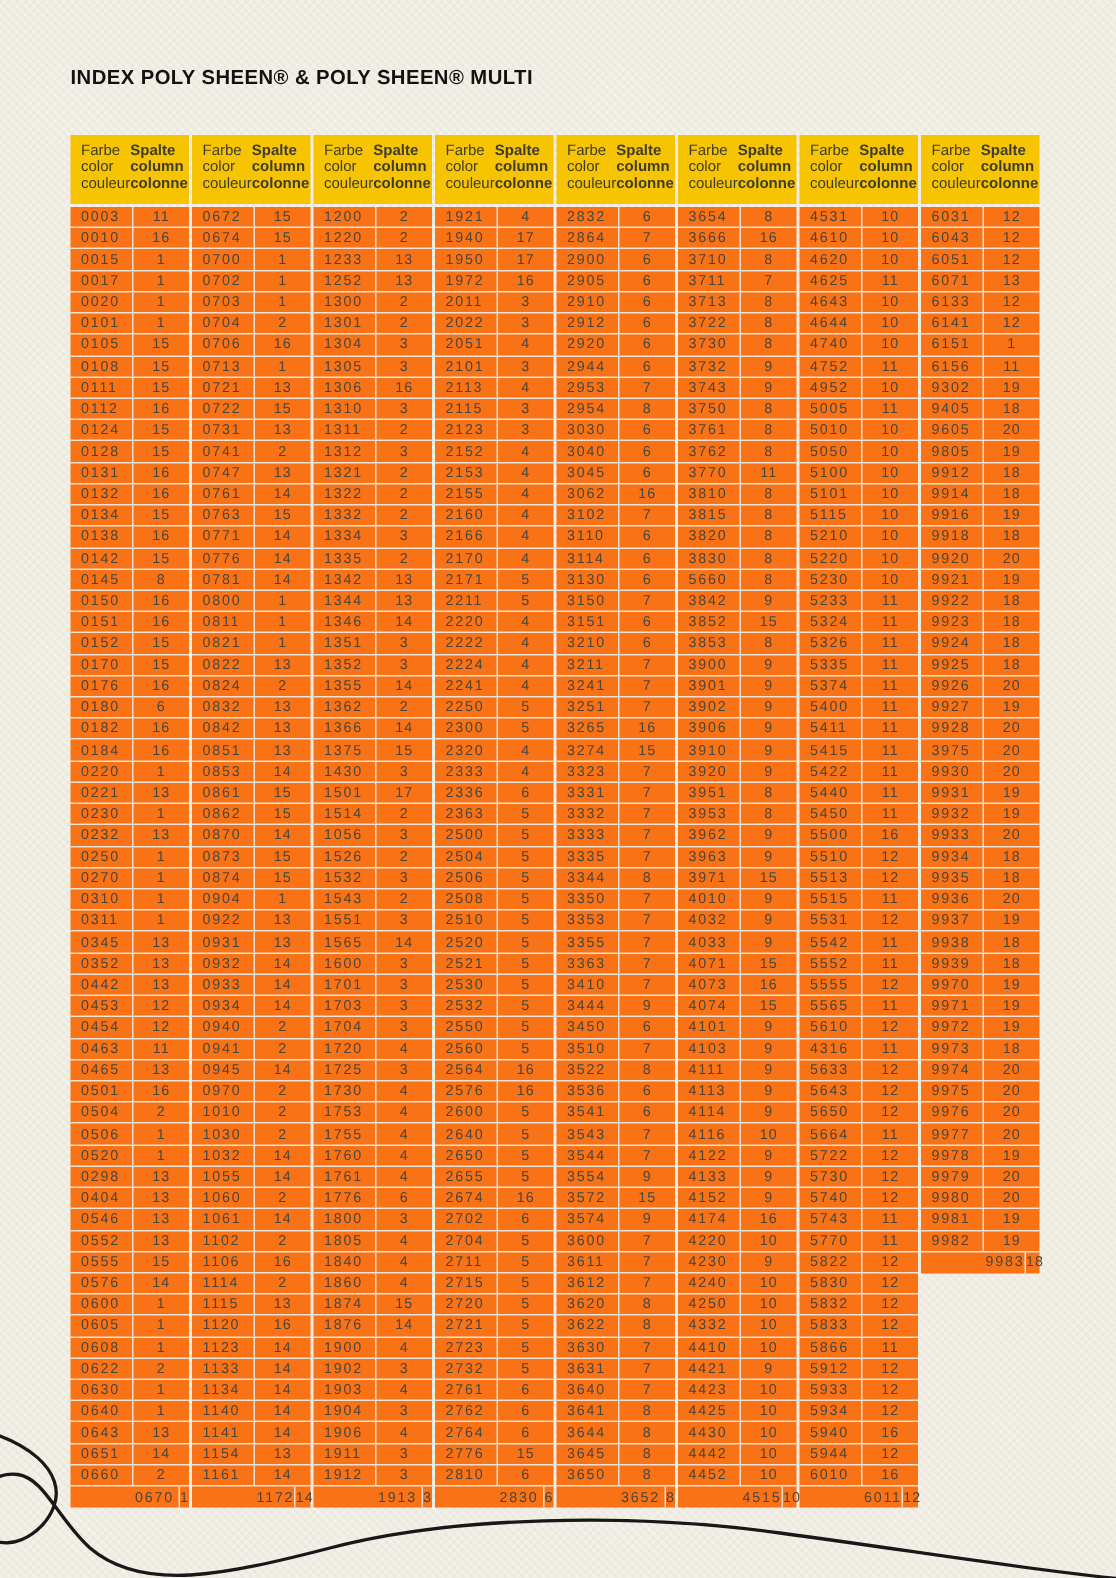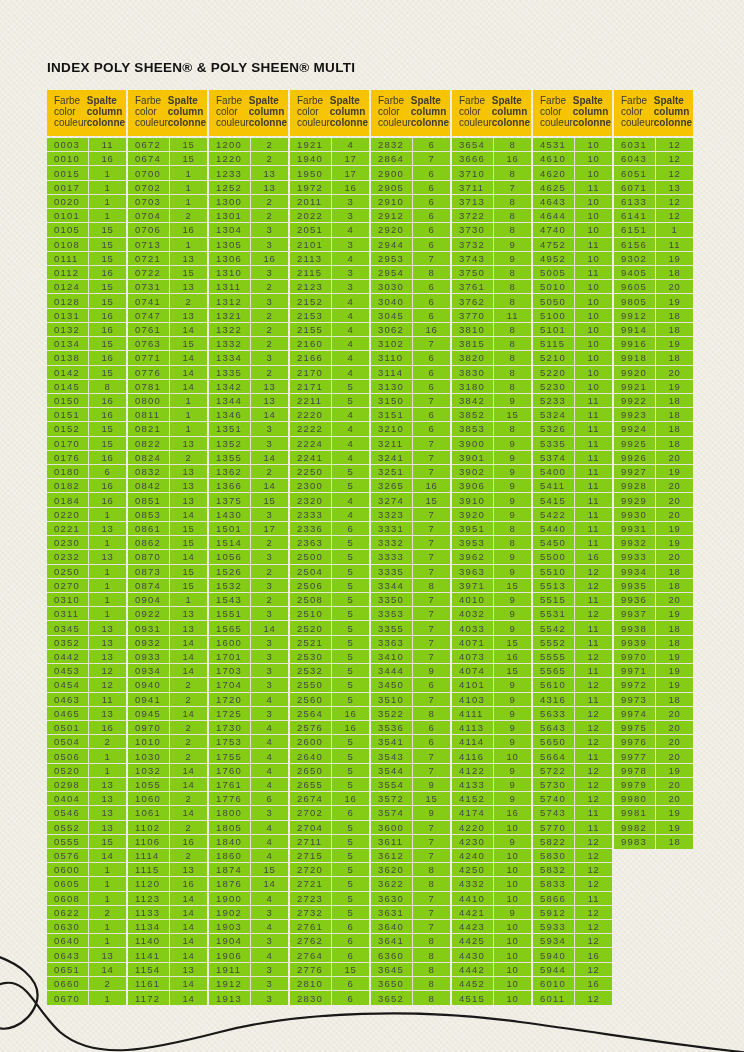--- a/index.html
+++ b/index.html
@@ -16,7 +16,7 @@
       repeating-linear-gradient(-45deg, rgba(0,0,0,.015) 0 2px, rgba(0,0,0,0) 2px 4px);
   }
   .page-title{
-    position:absolute;left:47px;top:60px;margin:0;
+    position:absolute;left:47px;top:44px;margin:0;
     font-size:13.5px;font-weight:700;color:#121212;letter-spacing:.3px;
     white-space:nowrap;
   }

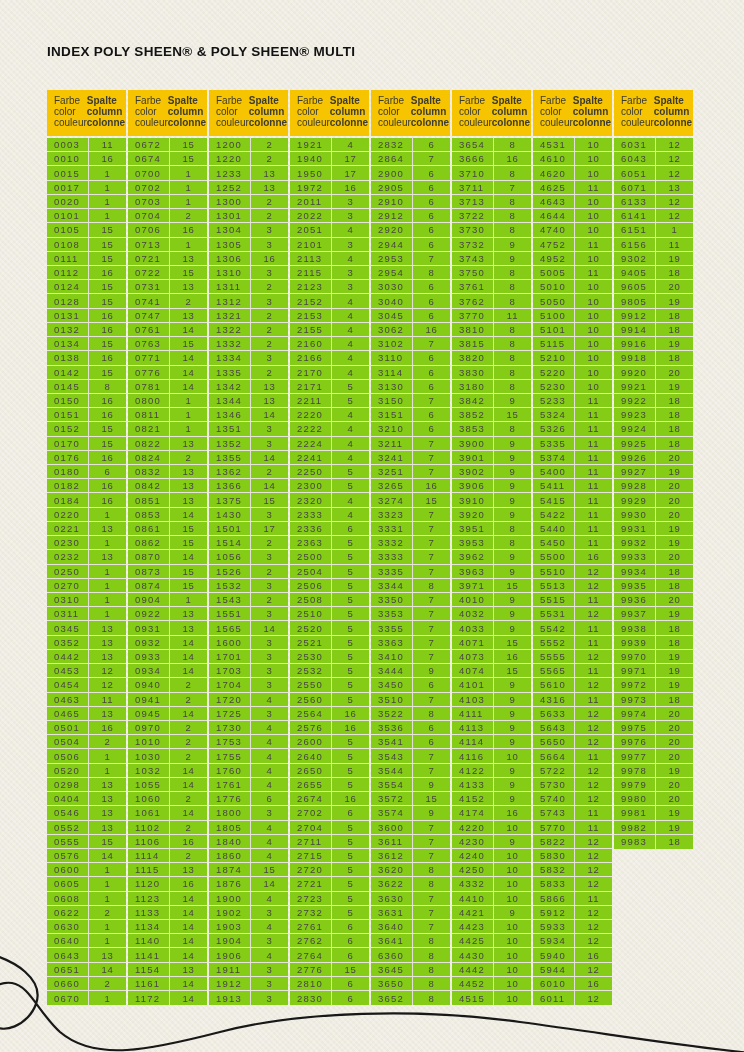--- a/index.html
+++ b/index.html
@@ -33,7 +33,7 @@
   .hdr-block{font-size:10px;line-height:10.8px;color:#3e3c30;font-weight:400;}
   .hdr-farbe{width:37px;}
   .hdr-spalte{flex:1;font-weight:bold;}
-  .rows{background:#84cc16;}
+  .rows{background:#f97316;}
   .row{
     display:flex;height:14.22px;box-sizing:border-box;
     border-bottom:1px solid #e7e4db;

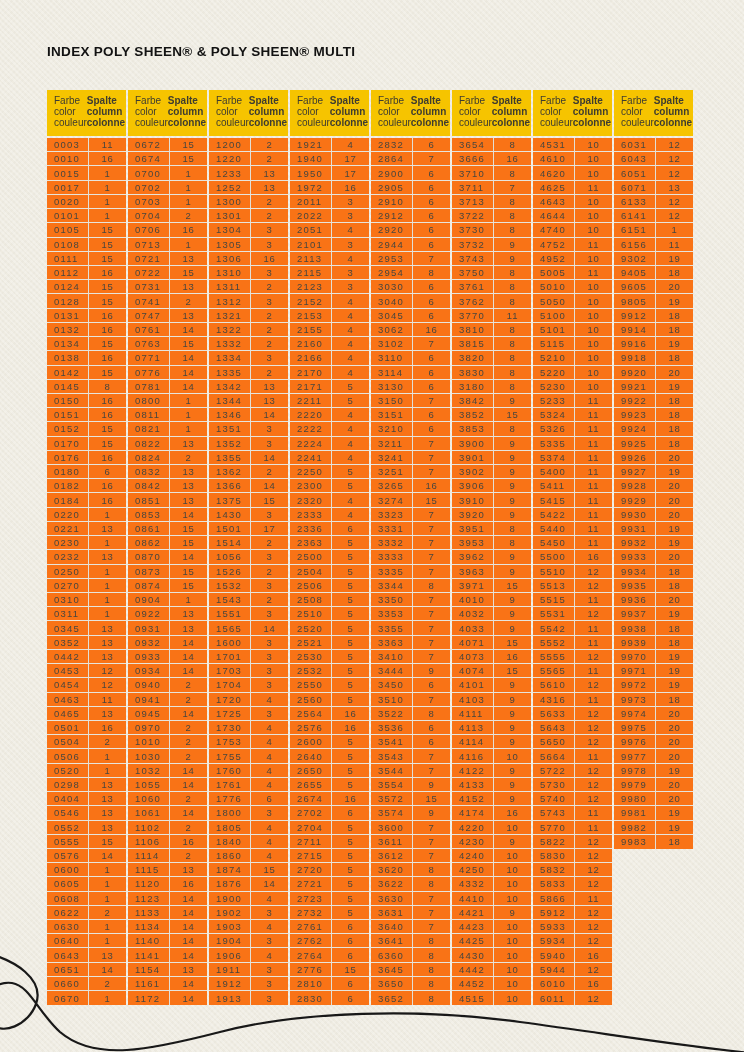--- a/index.html
+++ b/index.html
@@ -1441,7 +1441,7 @@
           <div class="cell-col">8</div>
         </div>
         <div class="row">
-          <div class="cell-code">3180</div>
+          <div class="cell-code">5660</div>
           <div class="cell-col">8</div>
         </div>
         <div class="row">

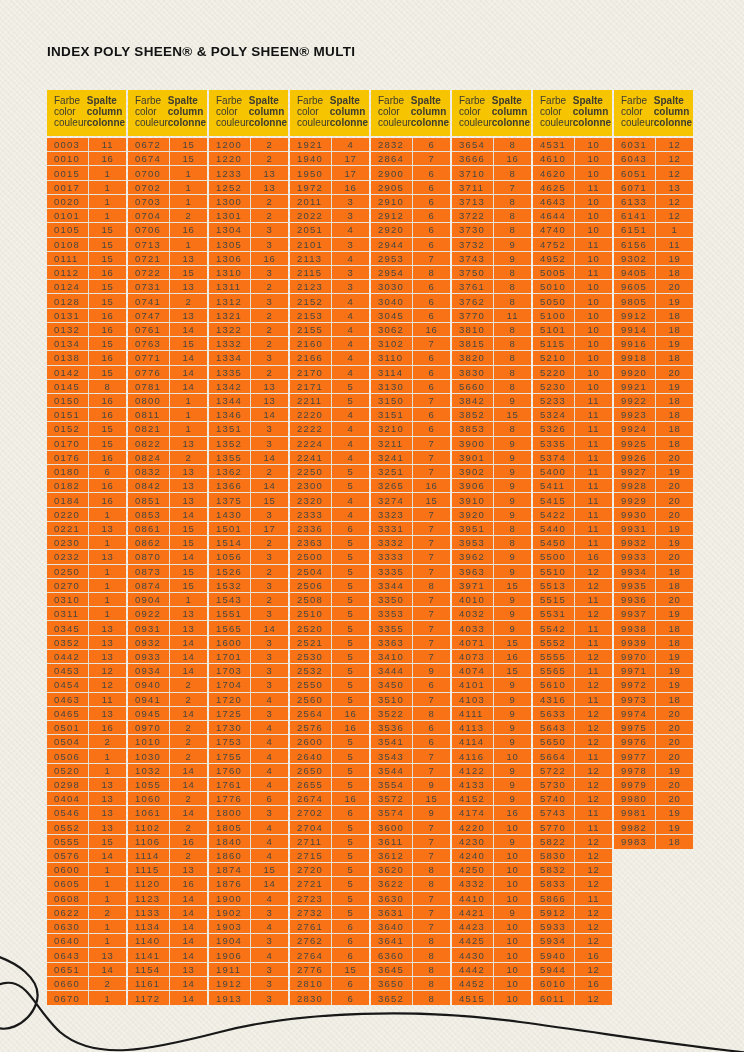--- a/index.html
+++ b/index.html
@@ -1993,7 +1993,7 @@
           <div class="cell-col">20</div>
         </div>
         <div class="row">
-          <div class="cell-code">9929</div>
+          <div class="cell-code">3975</div>
           <div class="cell-col">20</div>
         </div>
         <div class="row">

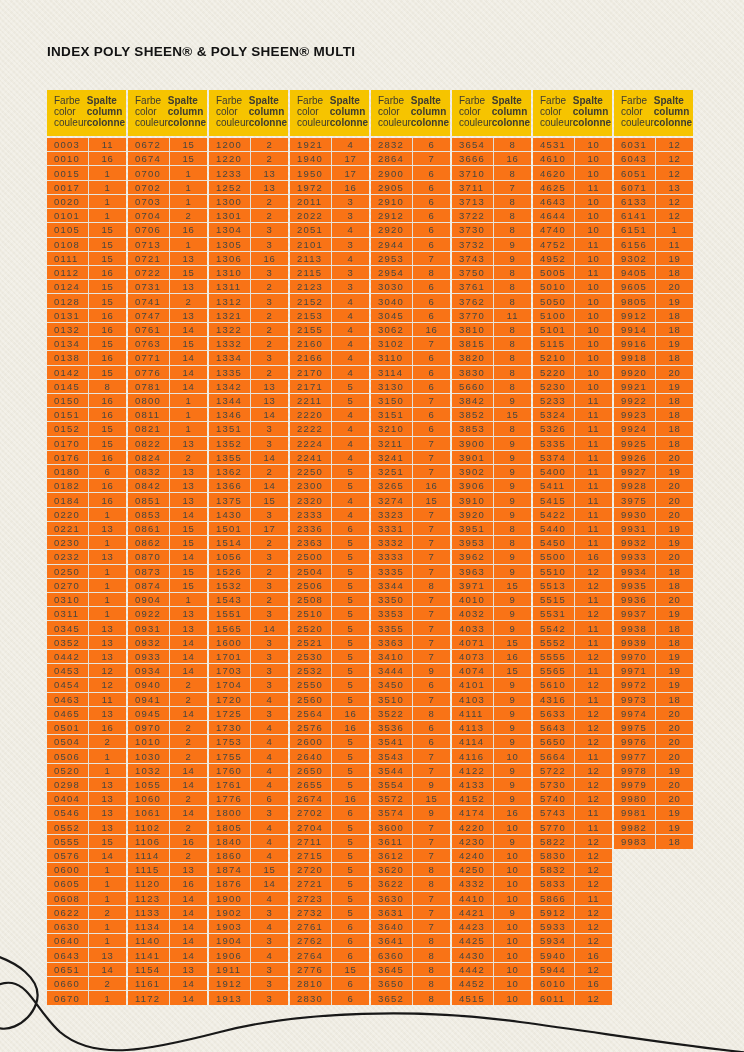--- a/index.html
+++ b/index.html
@@ -39,7 +39,7 @@
     border-bottom:1px solid #e7e4db;
     align-items:center;
   }
-  .row:last-child{border-bottom:none;}
+  .row:last-child{border-bottom:none;padding-left:36px;}
   .cell-code{
     width:41px;box-sizing:border-box;padding-left:7px;
     font-size:9.5px;letter-spacing:1.2px;color:#47463f;

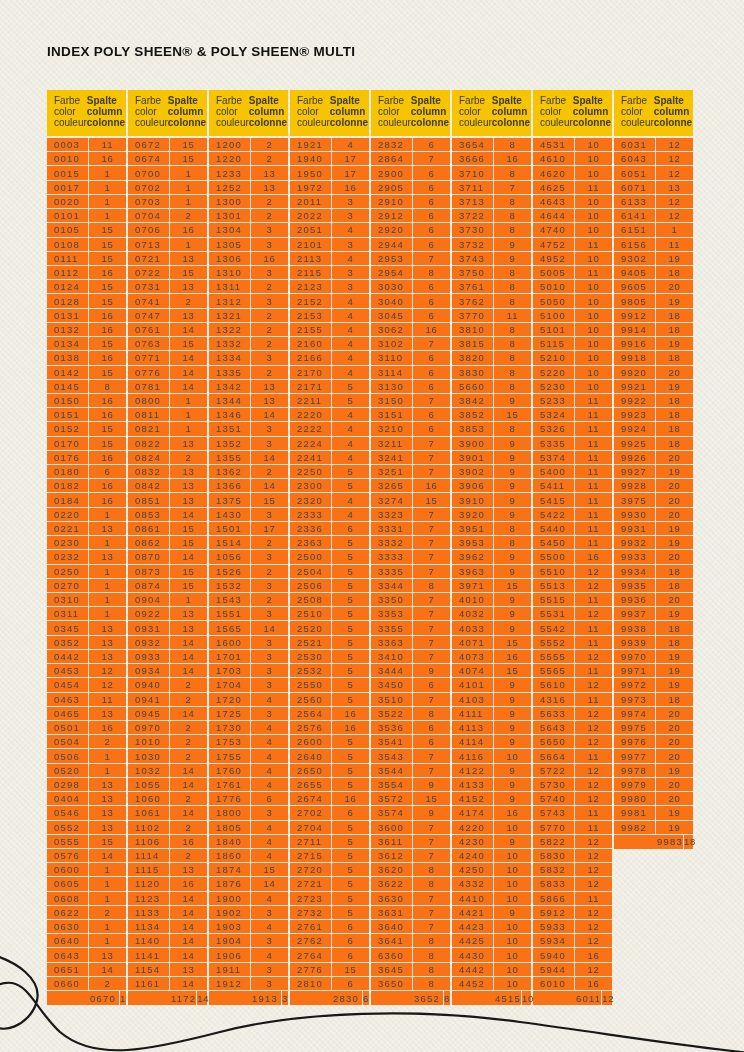--- a/index.html
+++ b/index.html
@@ -1341,7 +1341,7 @@
           <div class="cell-col">8</div>
         </div>
         <div class="row">
-          <div class="cell-code">6360</div>
+          <div class="cell-code">3644</div>
           <div class="cell-col">8</div>
         </div>
         <div class="row">

